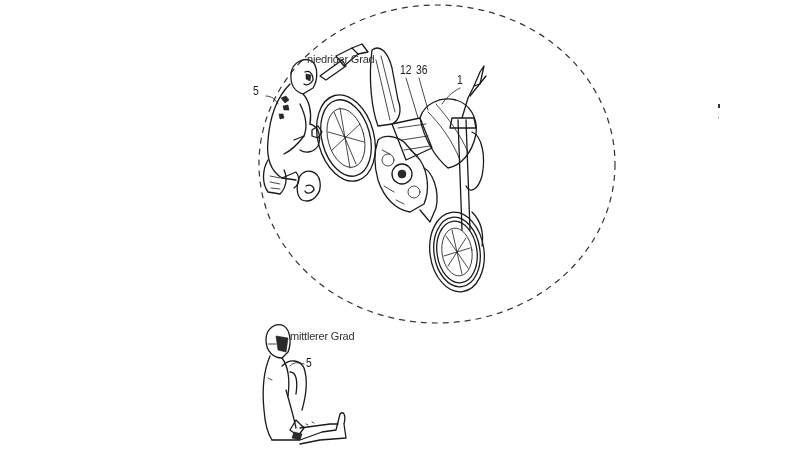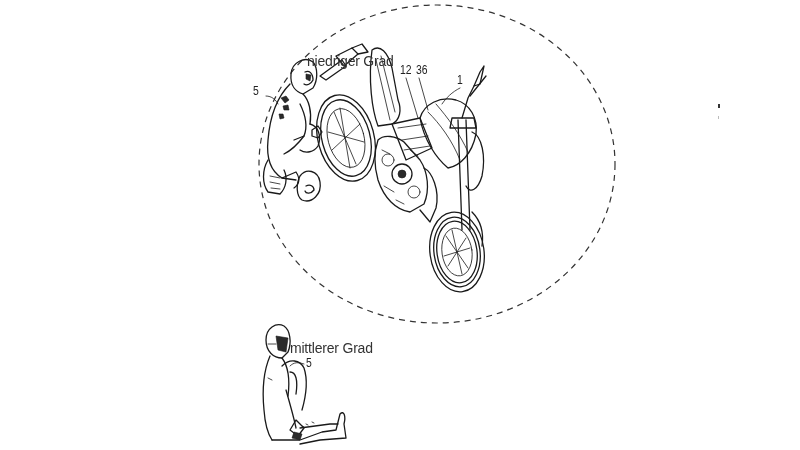--- a/index.html
+++ b/index.html
@@ -6,7 +6,7 @@
     body { width: 800px; height: 450px; overflow: hidden; position: relative; font-family: "Liberation Sans", sans-serif; }
     .canvas { position: absolute; left: 0; top: 0; width: 800px; height: 450px; }
     .label { position: absolute; color: #222; font-family: "Liberation Sans", sans-serif; white-space: nowrap; }
-    .caption { font-size: 14px; letter-spacing: -0.2px; color: #333; }
+    .caption { font-size: 11px; letter-spacing: -0.2px; color: #333; }
     .refnum { font-size: 13px; color: #222; font-family: "Liberation Sans Narrow", "Liberation Sans", sans-serif; transform: scaleX(0.8); transform-origin: left top; }
     svg .ink { fill: none; stroke: #1a1a1a; stroke-width: 1.3; stroke-linecap: round; stroke-linejoin: round; }
     svg .thin { fill: none; stroke: #1a1a1a; stroke-width: 0.8; stroke-linecap: round; }

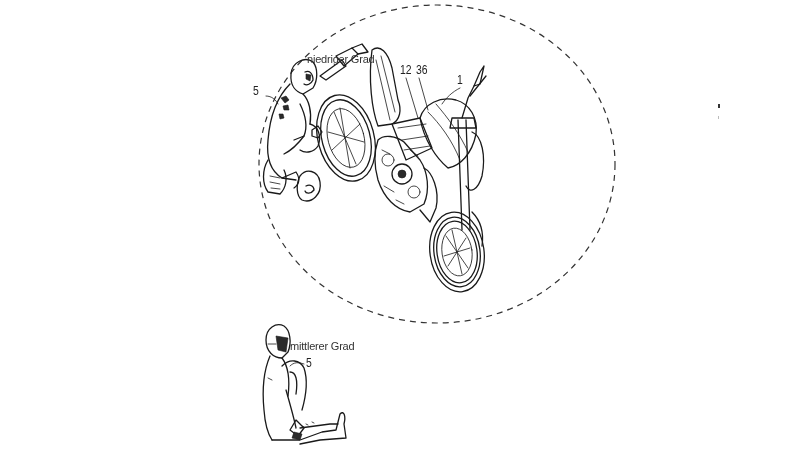--- a/index.html
+++ b/index.html
@@ -136,7 +136,7 @@
   <span class="label refnum" style="left:416px; top:62px;">36</span>
   <span class="label refnum" style="left:457px; top:72px;">1</span>
 
-  <span class="label caption" style="left:290px; top:340px;">mittlerer Grad</span>
+  <span class="label caption" style="left:290px; top:330px;">mittlerer Grad</span>
   <span class="label refnum" style="left:306px; top:355px;">5</span>
 </div>
 

